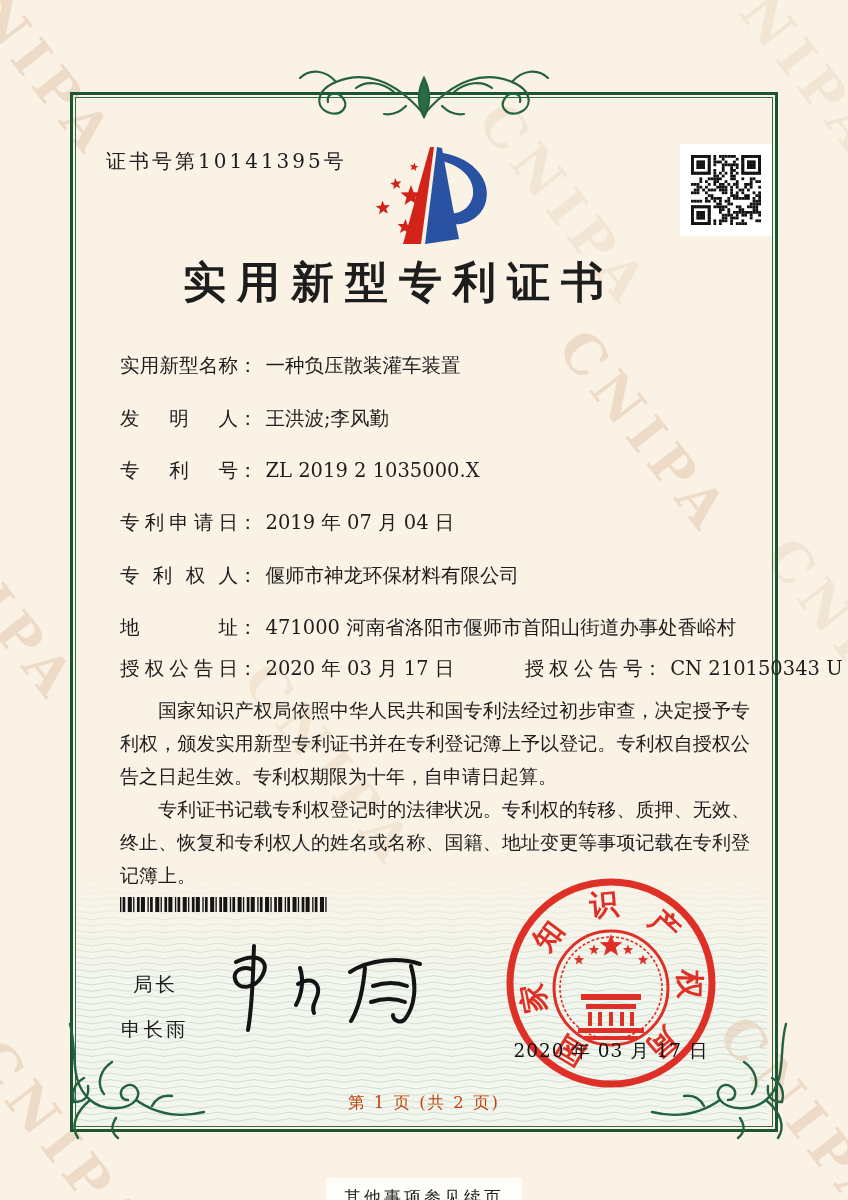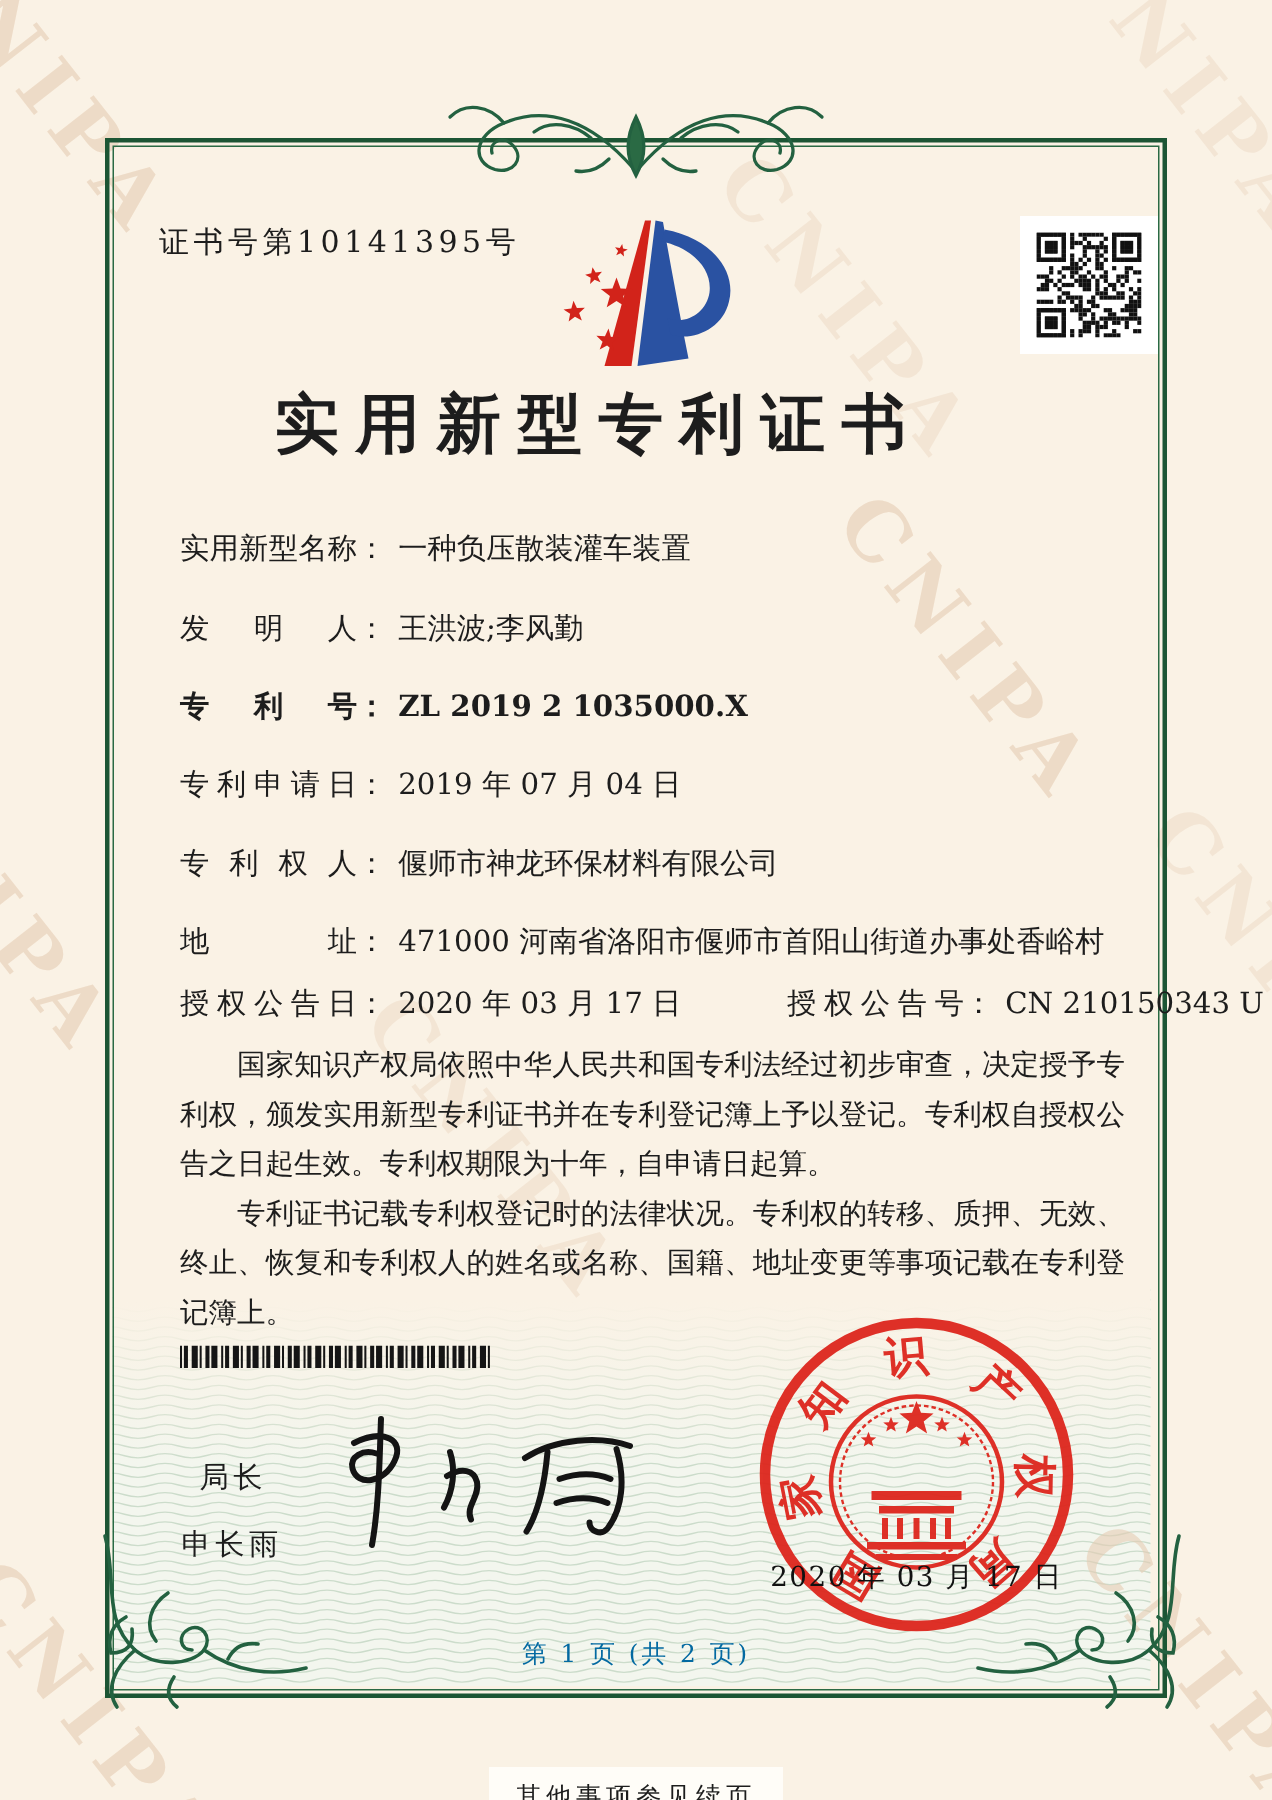--- a/index.html
+++ b/index.html
@@ -597,7 +597,7 @@
   <div class="row" style="top:405px;">
     <span class="flabel">发明人</span><span>：</span><span class="fvalue">王洪波;李风勤</span>
   </div>
-  <div class="row" style="top:457px;font-weight:bold;">
+  <div class="row" style="top:457px;">
     <span class="flabel">专利号</span><span>：</span><span class="fvalue">ZL 2019 2 1035000.X</span>
   </div>
   <div class="row" style="top:509px;">

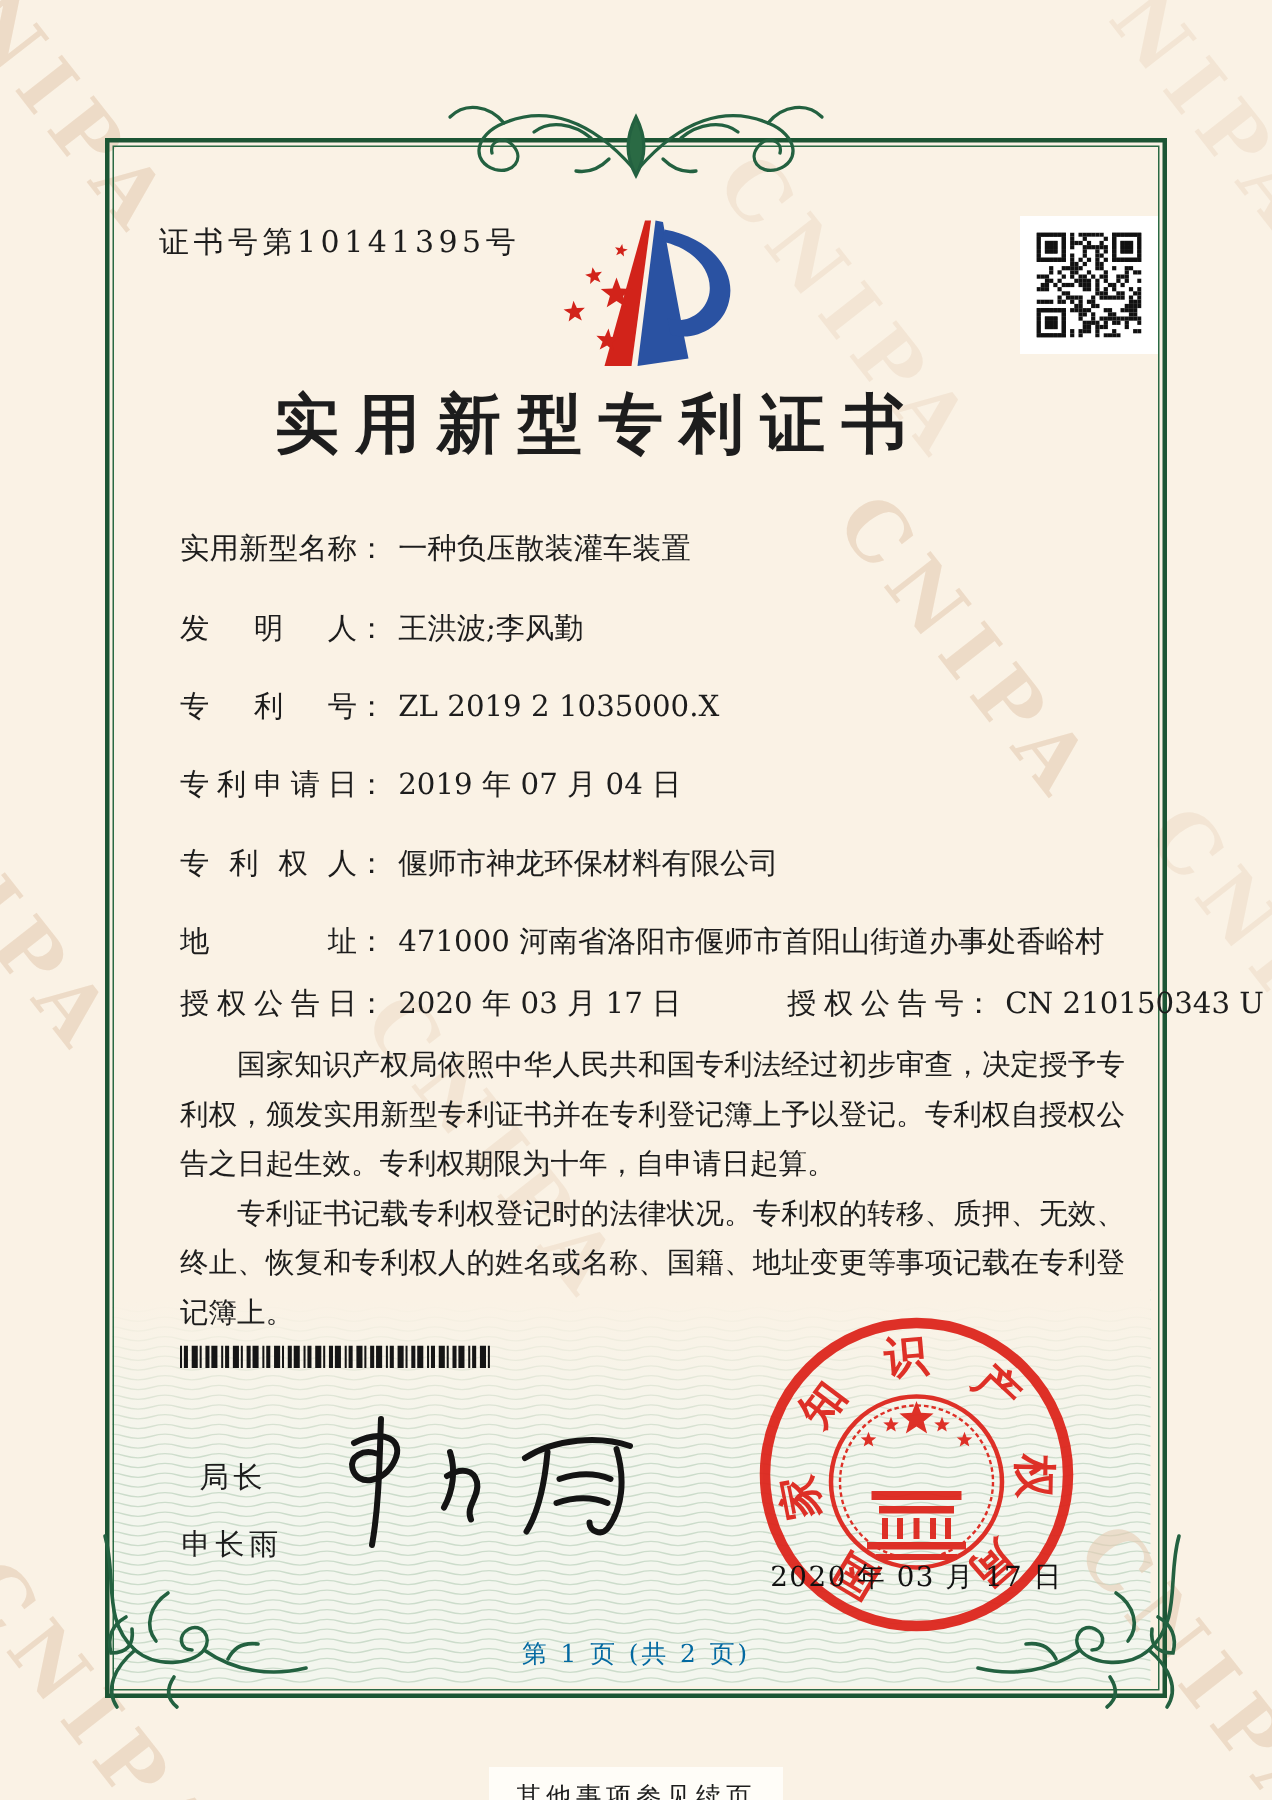--- a/index.html
+++ b/index.html
@@ -47,7 +47,7 @@
              color:#111;z-index:5;letter-spacing:1px;}
   
   #page-info{position:absolute;left:0;top:1092px;width:848px;text-align:center;font-size:16.5px;
-             color:#0369a1;z-index:3;letter-spacing:2px;}
+             color:#c2410c;z-index:3;letter-spacing:2px;}
   #cont-note{position:absolute;left:50%;top:1140px;transform:translateX(-50%);background:#fffdf8;
              padding:8px 18px;font-size:17px;letter-spacing:3px;z-index:6;margin-top:38px;}
   

